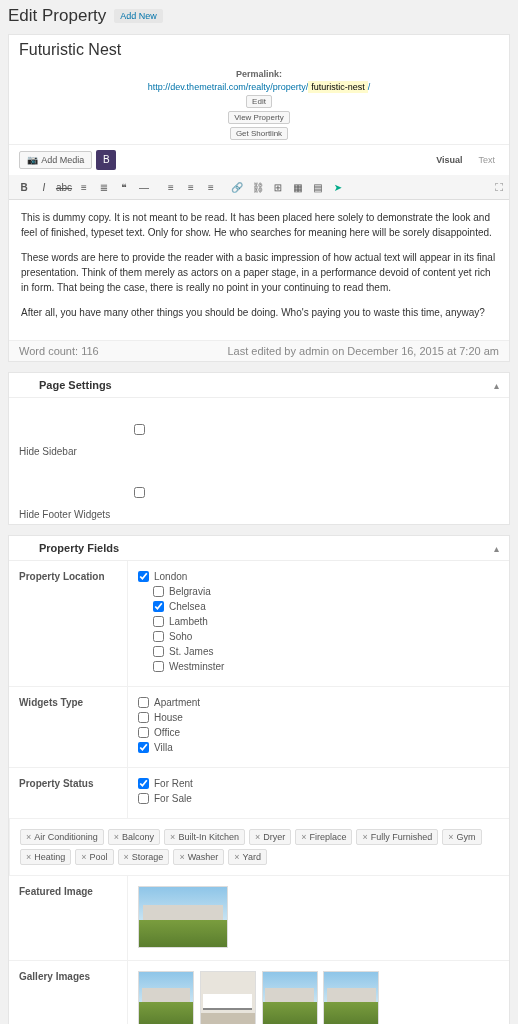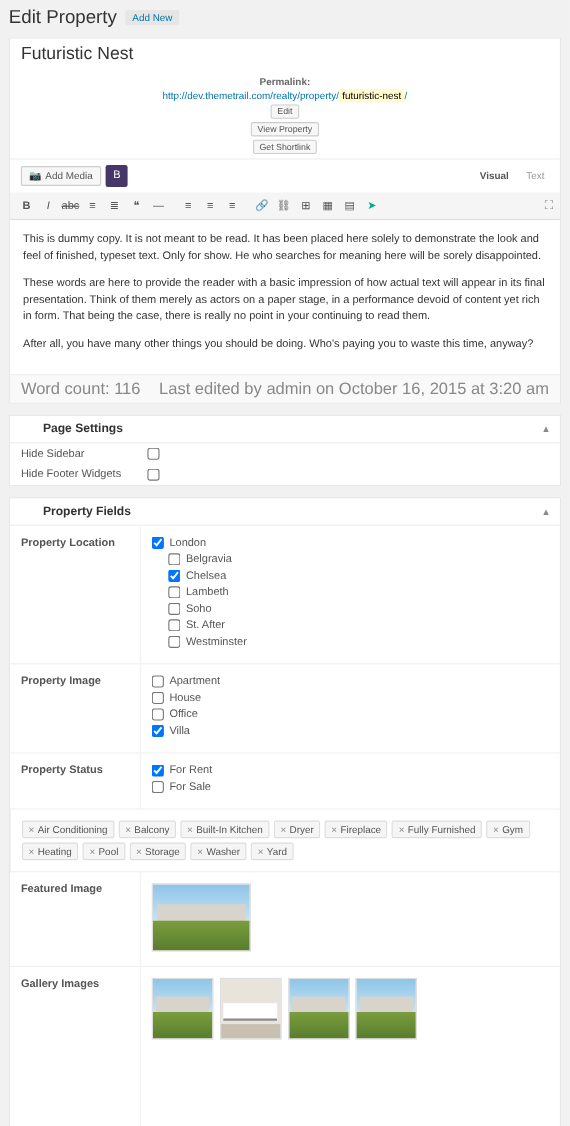--- a/index.html
+++ b/index.html
@@ -33,7 +33,7 @@
     .editor-body { padding: 10px 12px; min-height: 140px; font-size: 10px; line-height: 1.5; color: #333; }
     .editor-body p { margin-bottom: 10px; }
     
-    .status-bar { display: flex; padding: 4px 10px; font-size: 15px; color: #888; border-top: 1px solid #eee; background: #f9f9f9; }
+    .status-bar { display: flex; padding: 4px 10px; font-size: 11px; color: #888; border-top: 1px solid #eee; background: #f9f9f9; }
     .status-bar .right { margin-left: auto; }
     
     .metabox { background: #fff; border: 1px solid #e5e5e5; margin-top: 10px; }

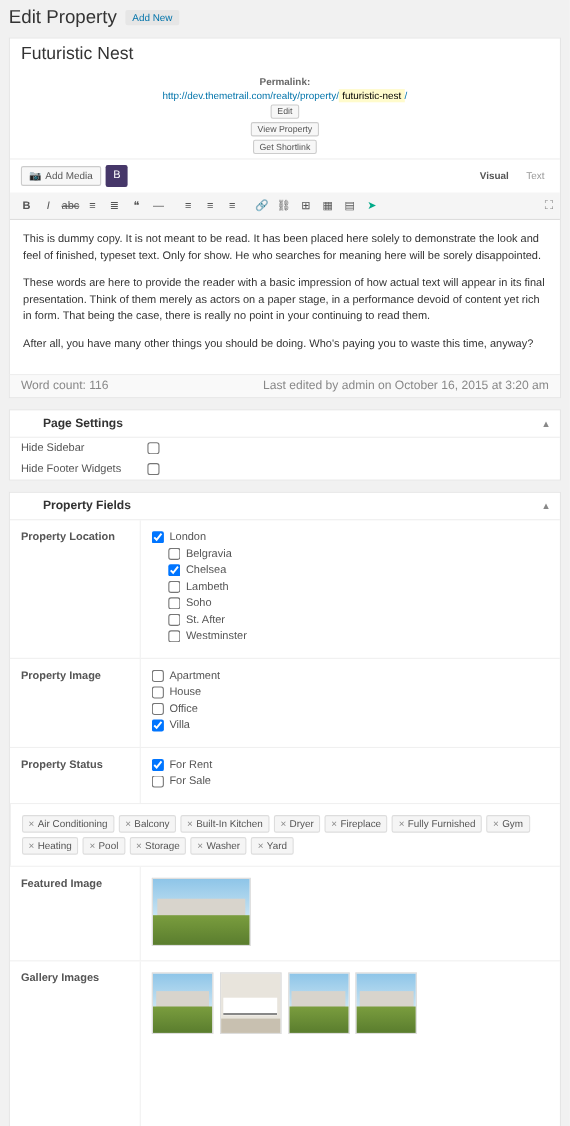--- a/index.html
+++ b/index.html
@@ -142,7 +142,7 @@
 
     <div class="status-bar">
       <span><span>Word count: </span><span>116</span></span>
-      <span class="right">Last edited by admin on October 16, 2015 at 3:20 am</span>
+      <span class="right">Last edited by admin on December 16, 2015 at 7:20 am</span>
     </div>
   </div>
 

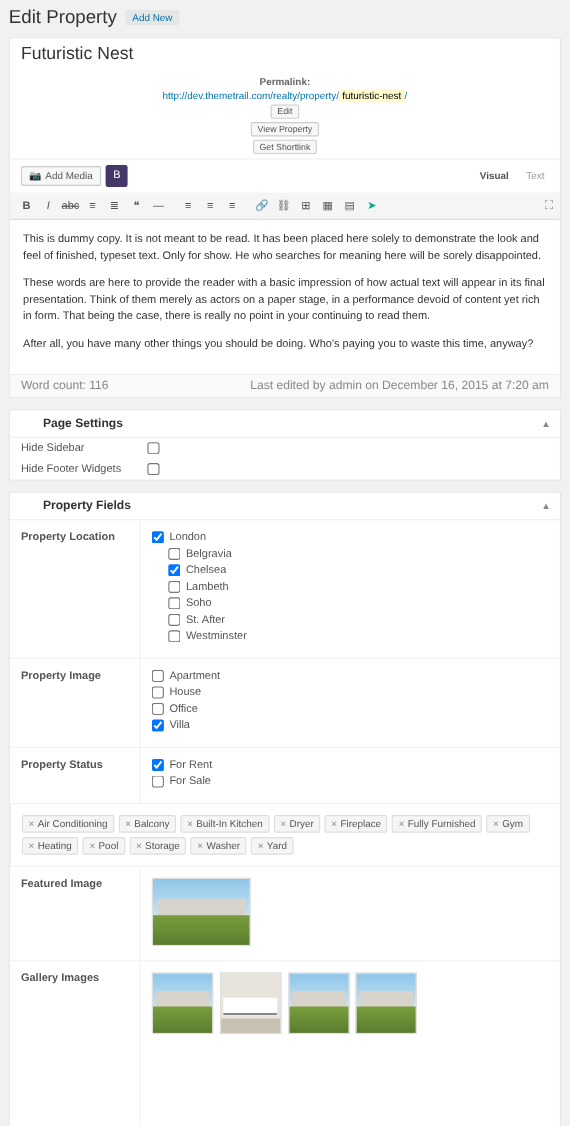--- a/index.html
+++ b/index.html
@@ -42,7 +42,7 @@
     .toggle-arrow { margin-left: auto; color: #888; cursor: pointer; font-size: 10px; }
     
     .settings-row { display: flex; align-items: center; padding: 4px 10px; font-size: 10px; }
-    .settings-label { width: 115px; color: #555; }
+    .settings-label { width: 115px; color: #555; margin-top: 44px; }
     input[type="checkbox"] { width: 11px; height: 11px; cursor: pointer; }
     
     .field-row { display: flex; align-items: flex-start; border-bottom: 1px solid #f0f0f0; }

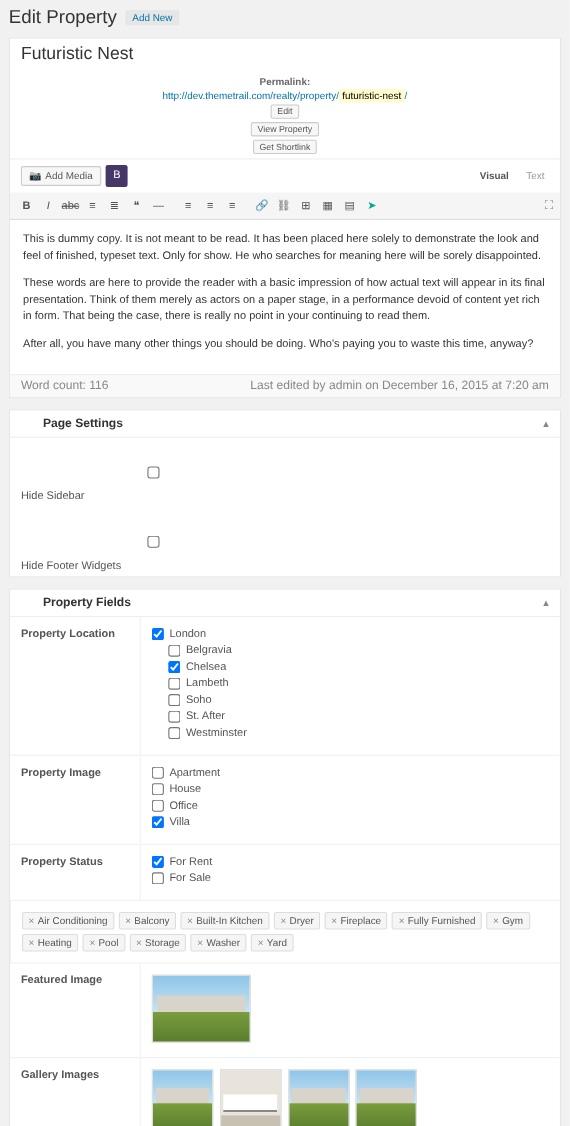--- a/index.html
+++ b/index.html
@@ -192,7 +192,7 @@
           </label>
         <label class="check-item nested">
             <input type="checkbox" style="">
-            <span>St. After</span>
+            <span>St. James</span>
           </label>
         <label class="check-item nested">
             <input type="checkbox" style="">

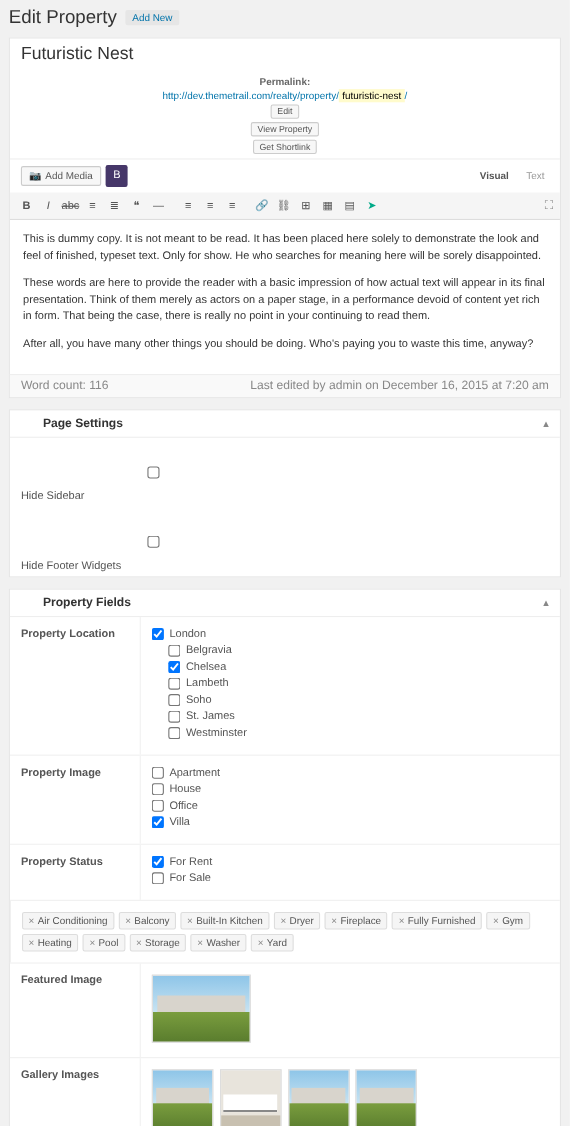--- a/index.html
+++ b/index.html
@@ -202,7 +202,7 @@
     </div>
 
     <div class="field-row">
-      <div class="field-label">Property Image</div>
+      <div class="field-label">Widgets Type</div>
       <div class="field-content">
         <label class="check-item">
             <input type="checkbox" style="">

